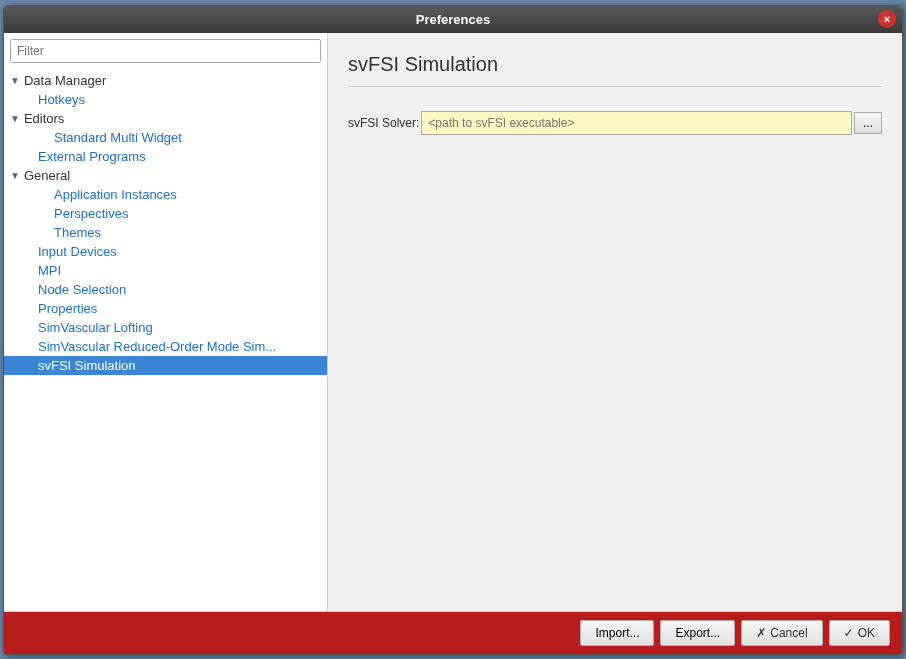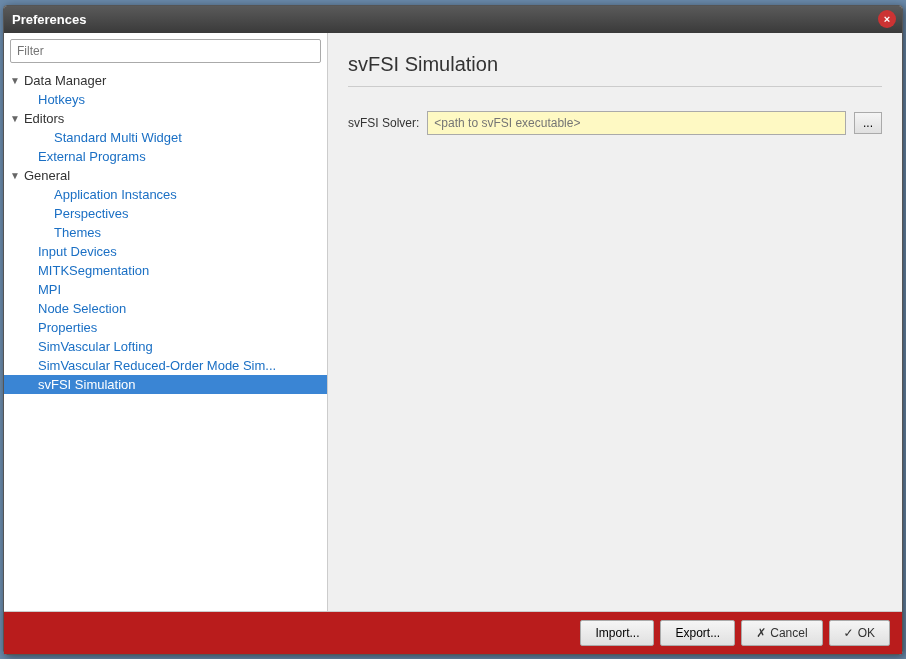--- a/index.html
+++ b/index.html
@@ -35,7 +35,7 @@
       border-radius: 3px 3px 0 0;
       display: flex;
       align-items: center;
-      justify-content: flex-start;
+      justify-content: center;
       position: relative;
     }
 

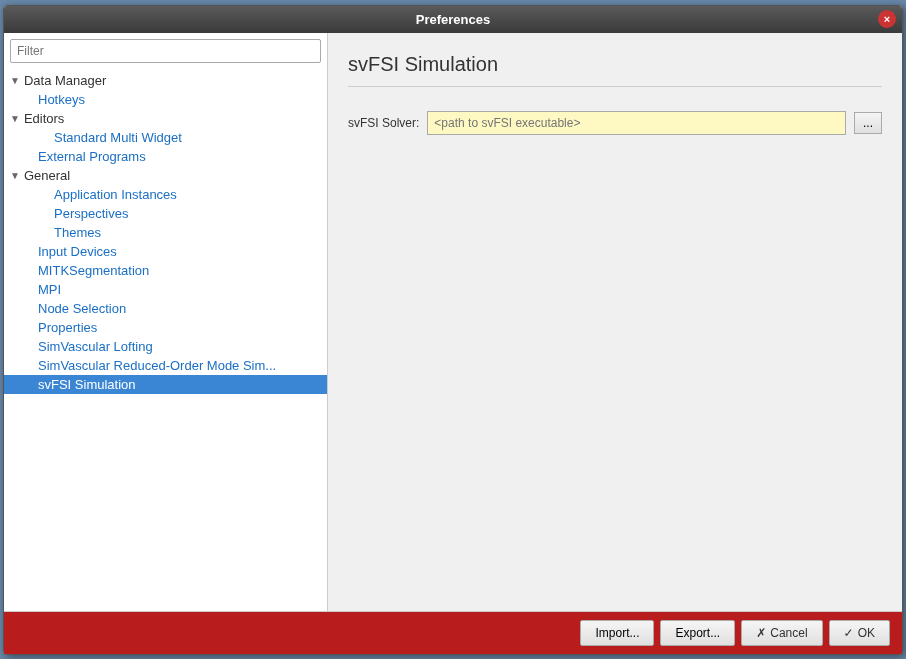--- a/index.html
+++ b/index.html
@@ -150,7 +150,7 @@
     .form-row {
       display: flex;
       align-items: center;
-      gap: 8px;
+      gap: 2px;
       margin-top: 4px;
     }
 

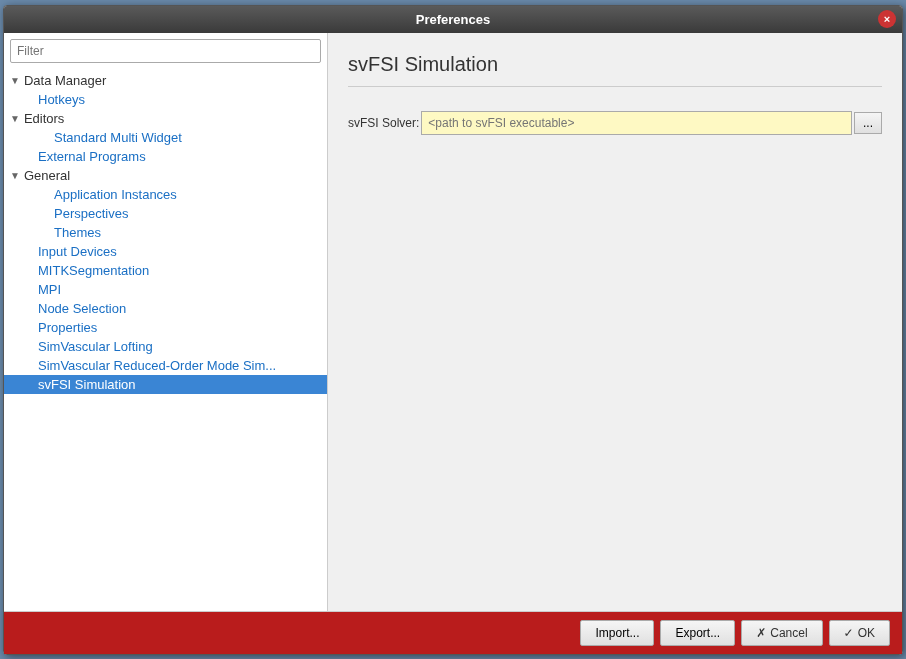--- a/index.html
+++ b/index.html
@@ -263,10 +263,6 @@
           <div class="tree-item level-1 category">
             <span style="margin-right: 12px;"></span>
             <span class="tree-label">Input Devices</span>
-          </div>
-          <div class="tree-item level-1 category">
-            <span style="margin-right: 12px;"></span>
-            <span class="tree-label">MITKSegmentation</span>
           </div>
           <div class="tree-item level-1 category">
             <span style="margin-right: 12px;"></span>

